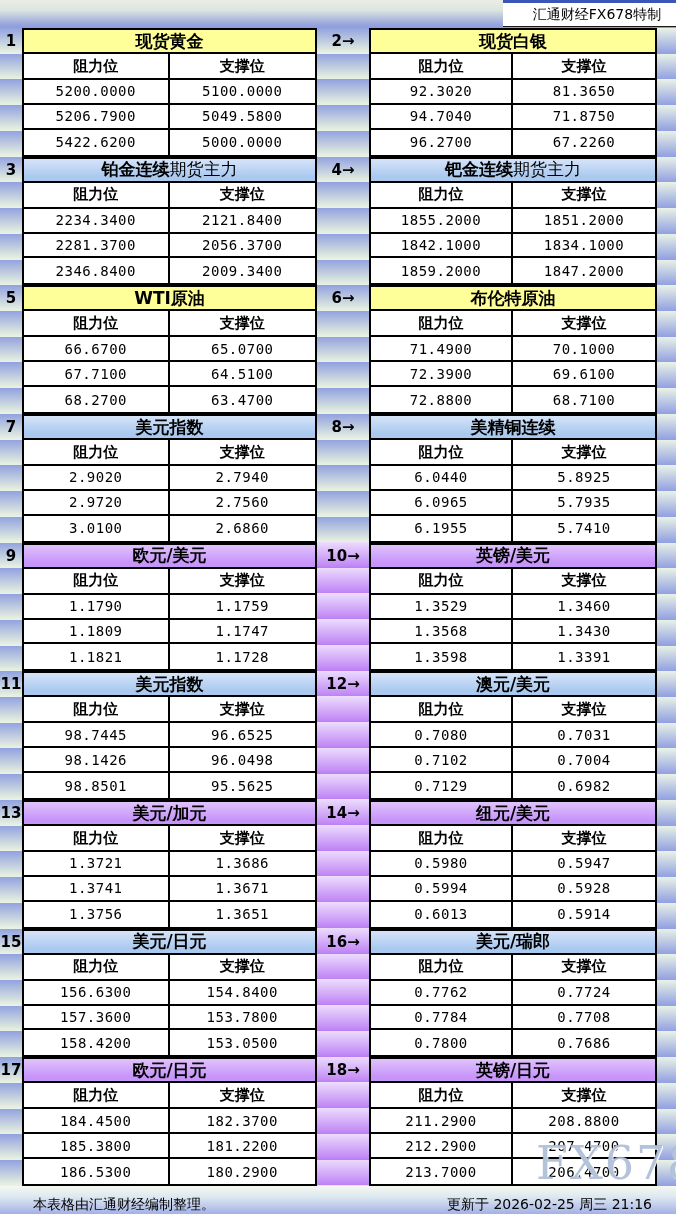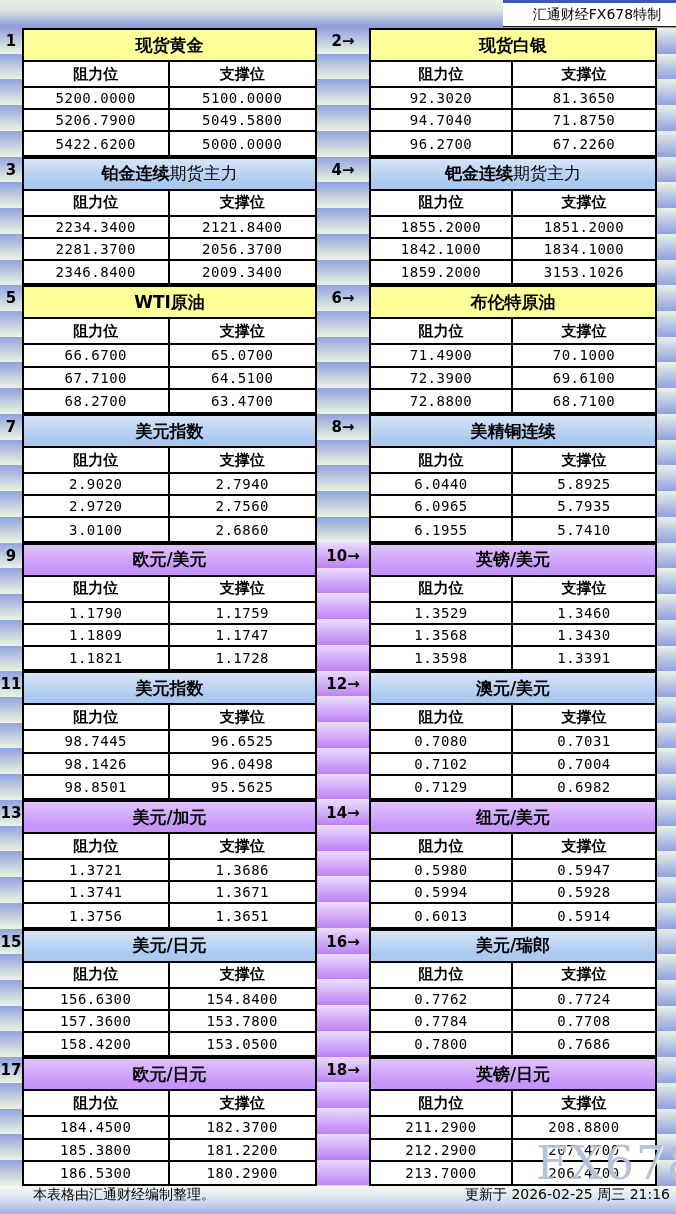--- a/index.html
+++ b/index.html
@@ -55,7 +55,7 @@
   }
   .panel{display:flex;flex-direction:column;}
   .ptitle{
-    height:34px;box-sizing:border-box;border:2px solid #000;
+    height:26px;box-sizing:border-box;border:2px solid #000;
     display:flex;align-items:center;justify-content:center;
     font-size:17px;font-weight:bold;line-height:1;text-align:center;
   }

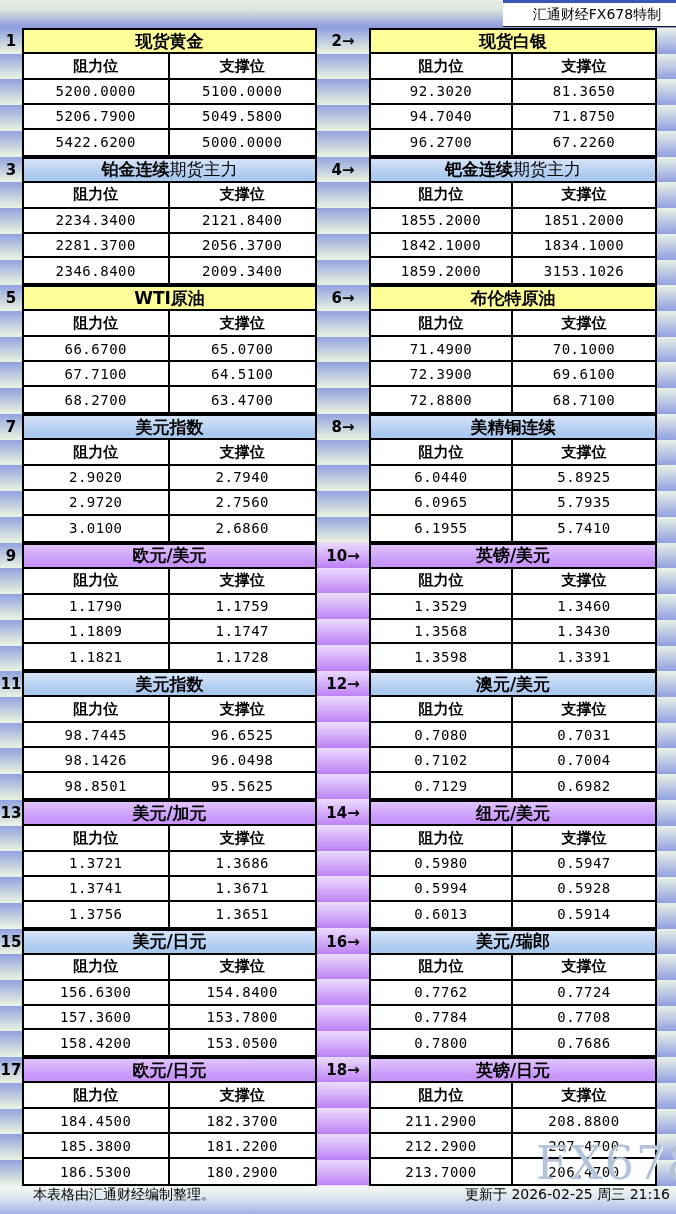--- a/index.html
+++ b/index.html
@@ -178,7 +178,7 @@
         <div class="cell val col1">1842.1000</div>
         <div class="cell val">1834.1000</div>
         <div class="cell val col1 lastrow">1859.2000</div>
-        <div class="cell val lastrow">3153.1026</div>
+        <div class="cell val lastrow">1847.2000</div>
       </div>
     </div>
     <div></div>

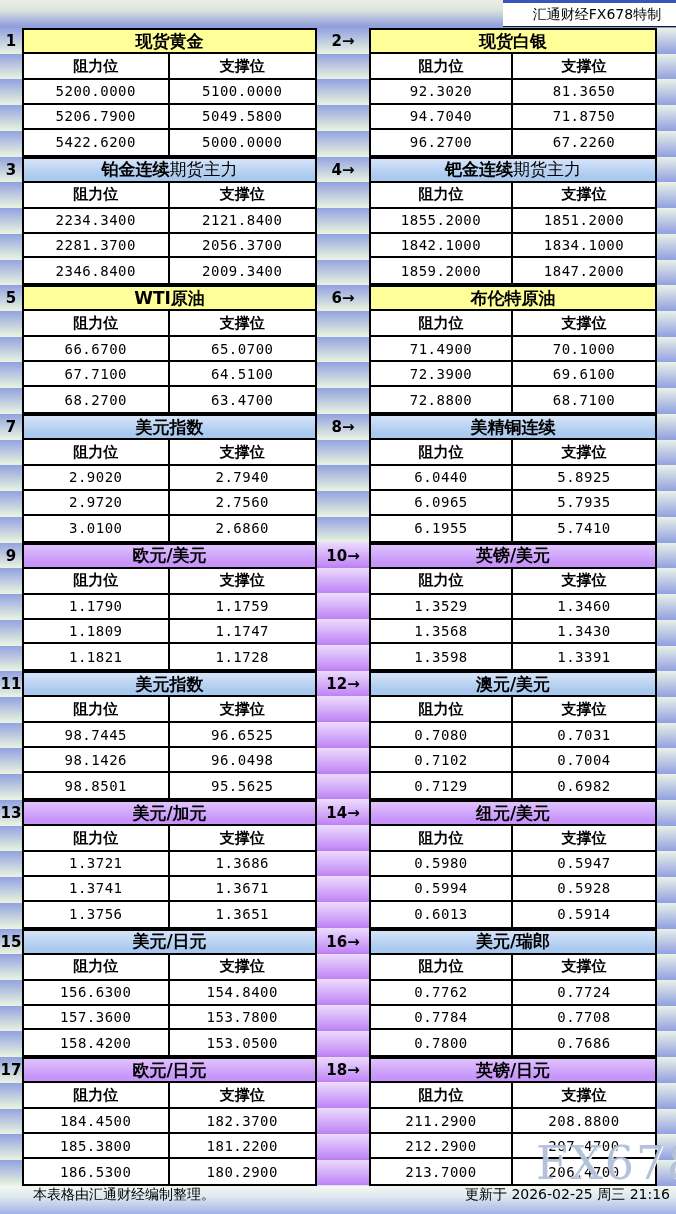--- a/index.html
+++ b/index.html
@@ -80,8 +80,8 @@
   .bottom-bar{
     position:absolute;left:0;top:1186px;width:676px;height:28px;box-sizing:border-box;
     background:linear-gradient(180deg,#f4f8f0 0%,#dde7f0 40%,#a3b1e6 100%);
-    display:flex;align-items:flex-start;justify-content:space-between;
-    padding:0 6px 0 33px;font-size:14px;
+    display:flex;align-items:flex-end;justify-content:space-between;
+    padding:0 24px 0 33px;font-size:14px;
   }
   .watermark{
     position:absolute;left:536px;top:1140px;z-index:6;

